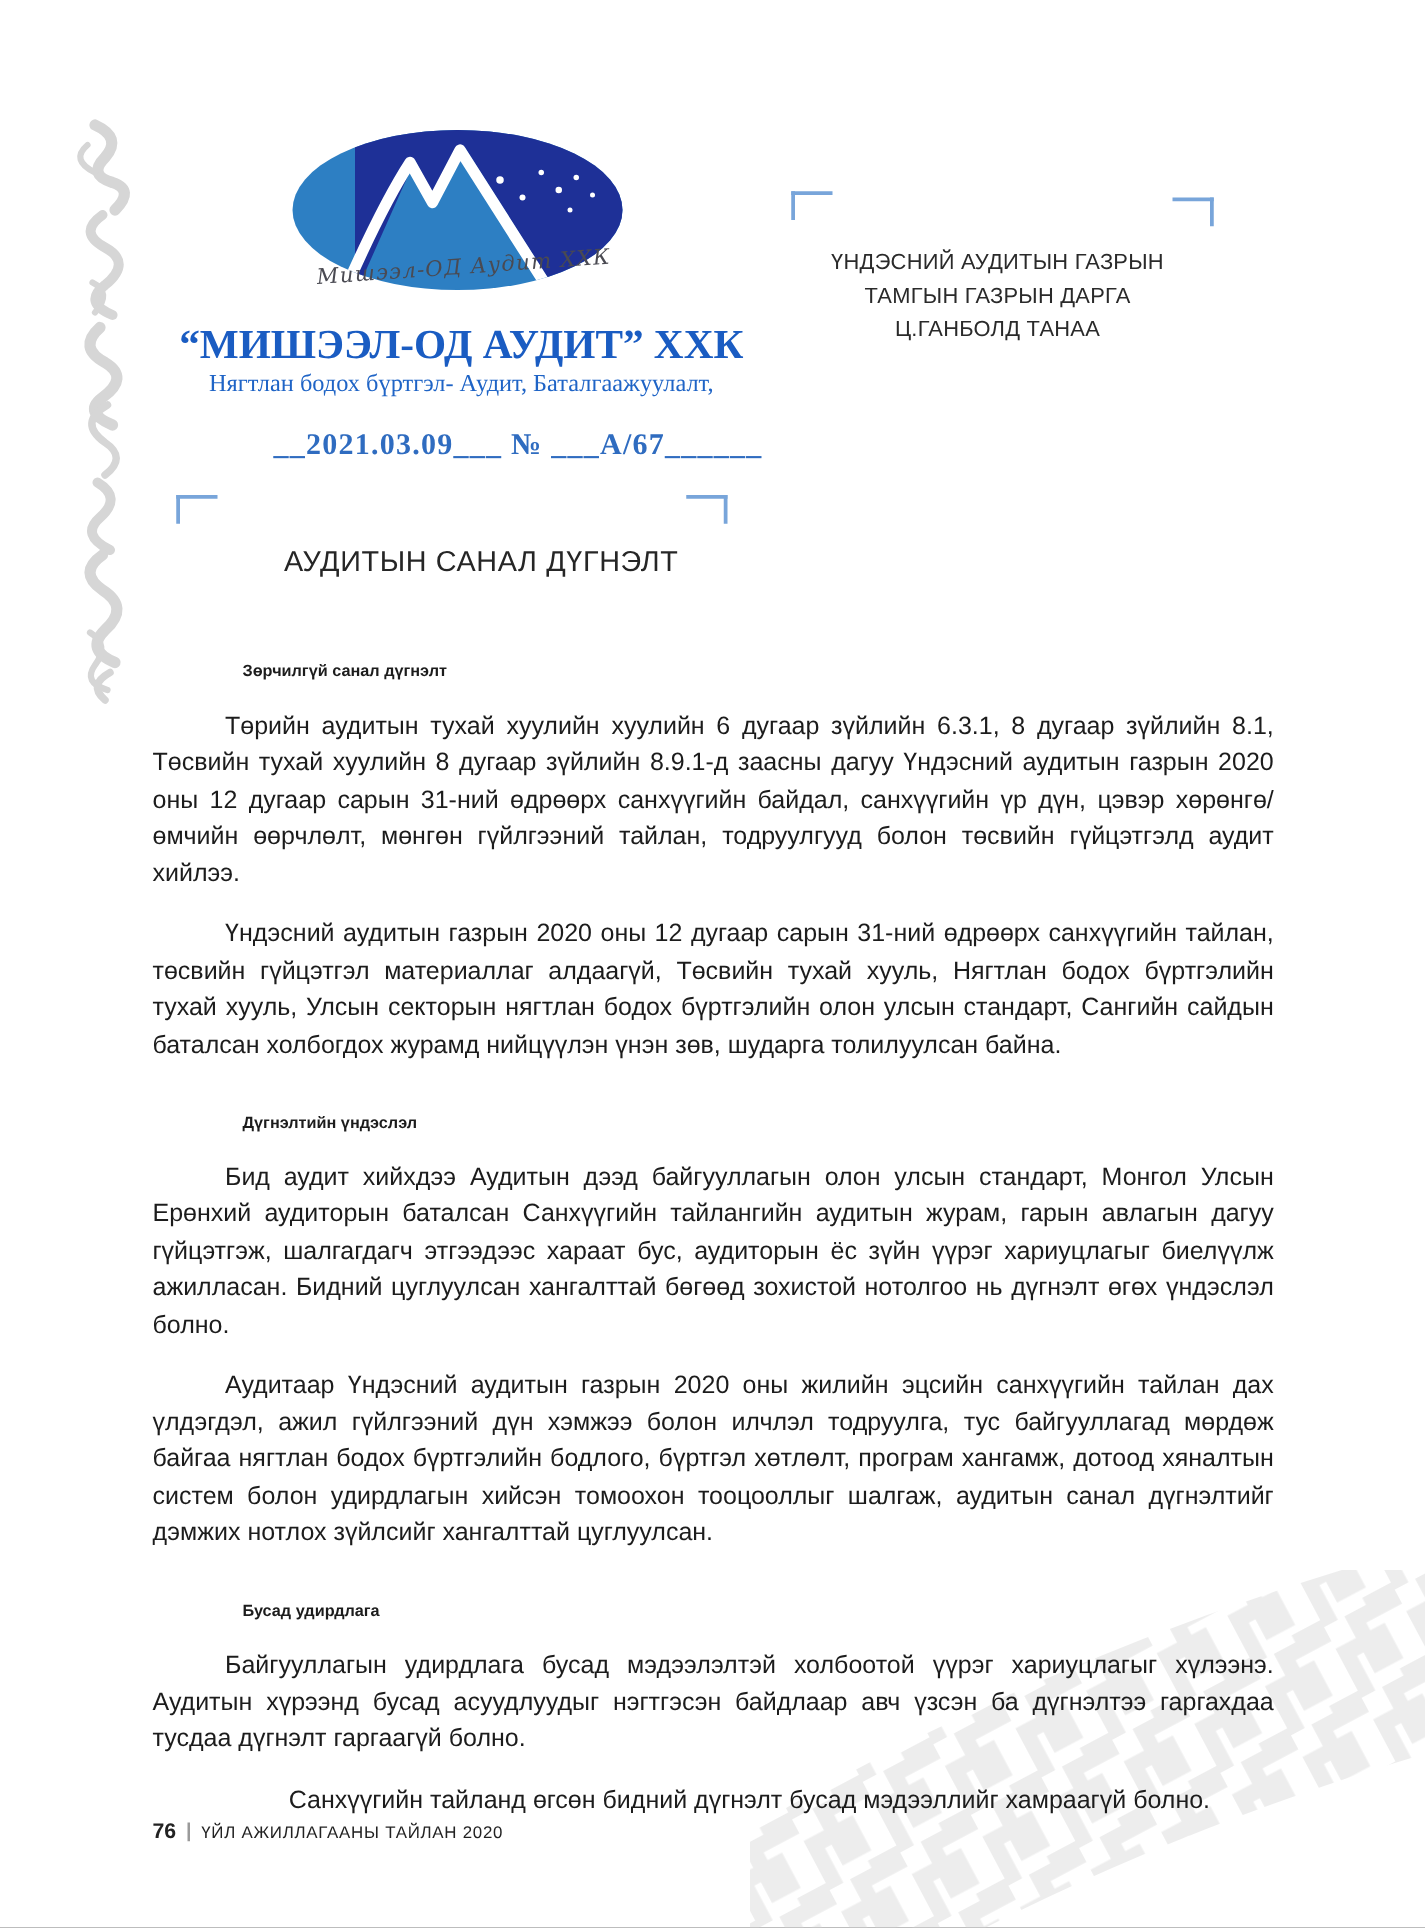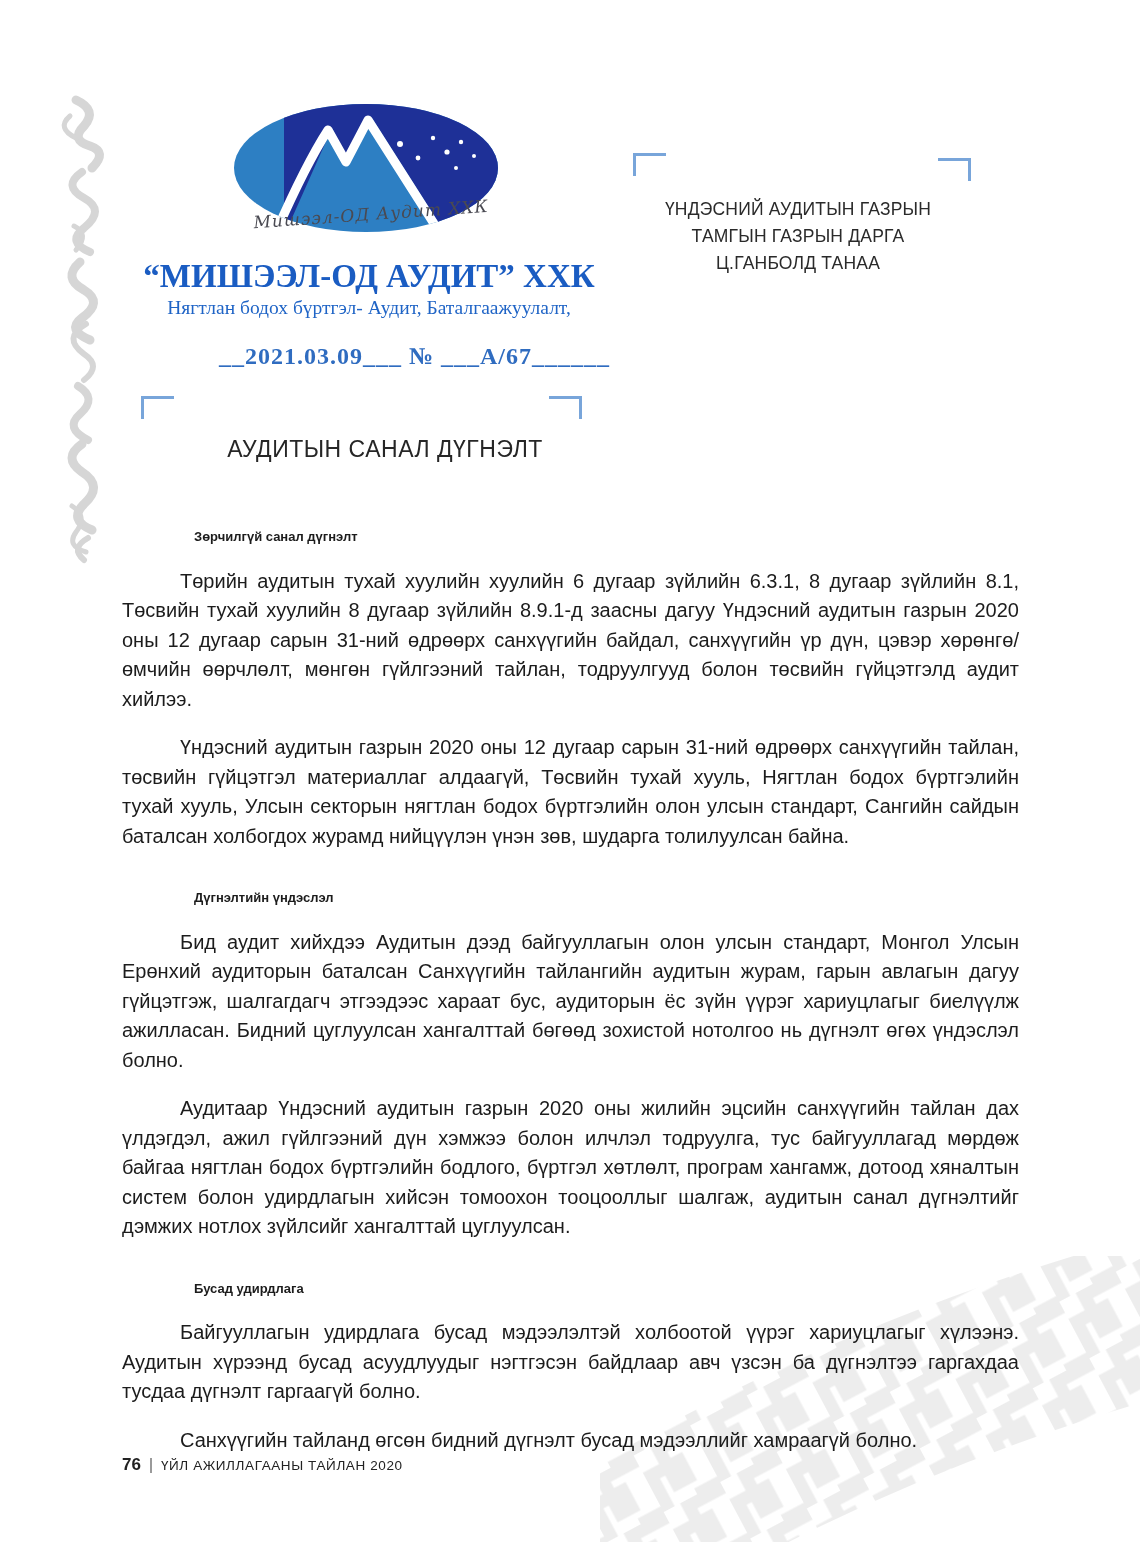--- a/index.html
+++ b/index.html
@@ -73,7 +73,7 @@
     margin:0 0 19px 0;
     text-align:justify;text-indent:58px;
   }
-  .doc-body p.single{text-align:left;}
+  .doc-body p.single{text-align:center;}
   
   .footer{
     position:absolute;left:122px;top:1455px;

